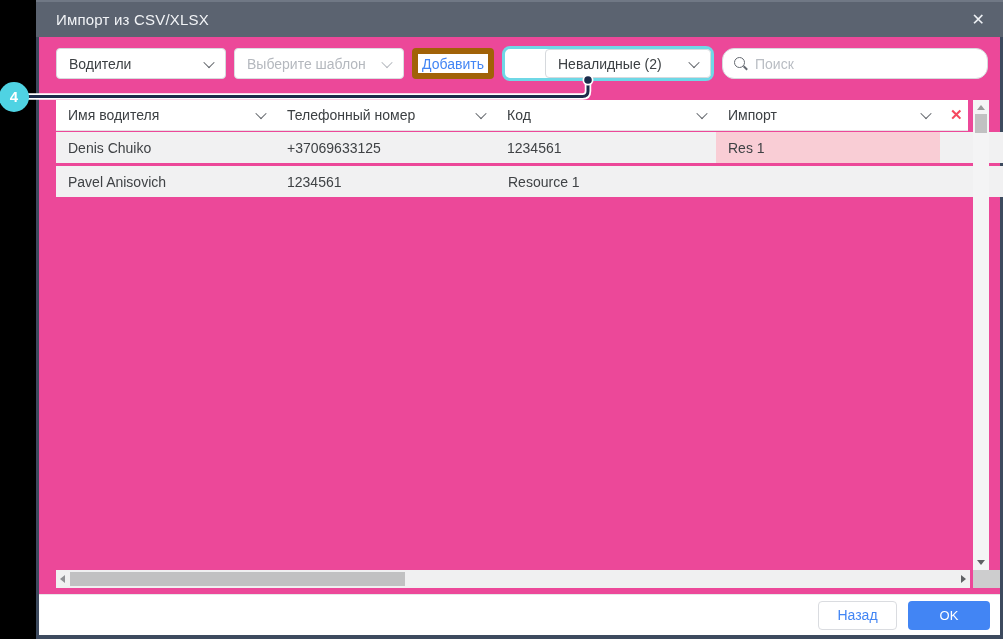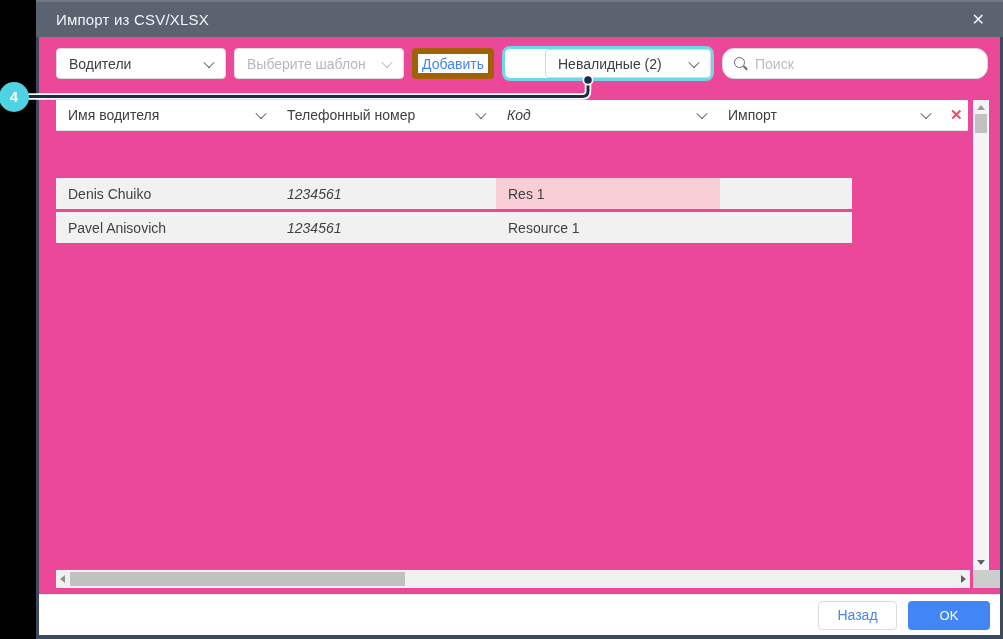--- a/index.html
+++ b/index.html
@@ -52,7 +52,7 @@
   .hcell { display:flex; align-items:center; justify-content:space-between;
            padding:0 10px 0 12px; font-size:14px; color:#3c4043; }
   .hcell .chev { cursor:pointer; }
-  .c1 { width:219px; } .c2 { width:220px; } .c3 { width:221px;font-style:italic; } .c4 { width:224px; }
+  .c1 { width:219px; } .c2 { width:220px; } .c3 { width:221px; } .c4 { width:224px; }
   .del-x { margin-left:10px; color:#f5485e; font-size:15px; font-weight:bold; cursor:pointer; }
 
   .tbody { position:absolute; left:20px; top:132px; width:796px;margin-top:46px; }

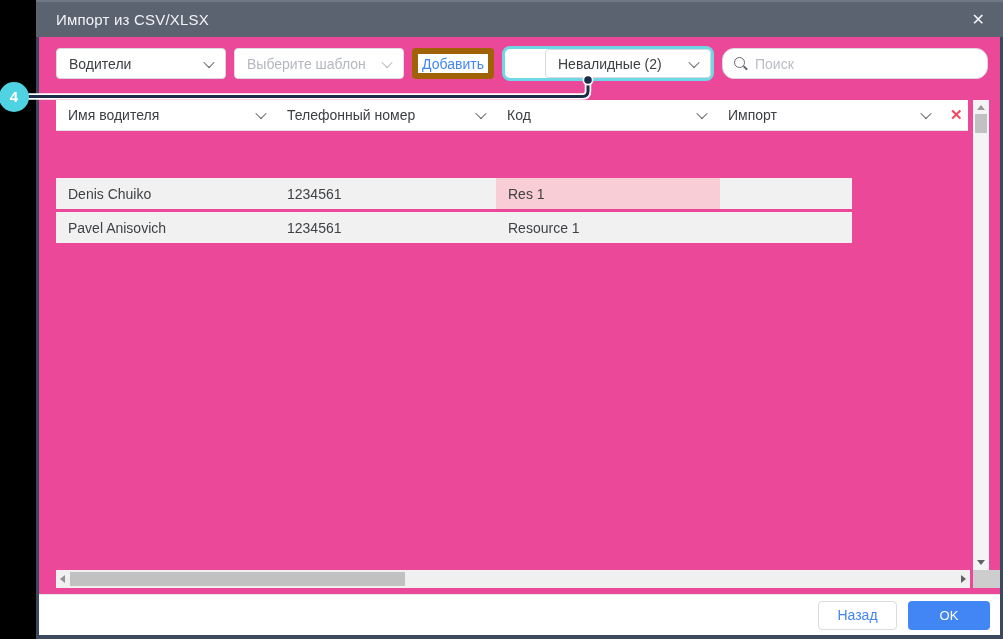--- a/index.html
+++ b/index.html
@@ -55,7 +55,7 @@
   .c1 { width:219px; } .c2 { width:220px; } .c3 { width:221px; } .c4 { width:224px; }
   .del-x { margin-left:10px; color:#f5485e; font-size:15px; font-weight:bold; cursor:pointer; }
 
-  .tbody { position:absolute; left:20px; top:132px; width:796px;margin-top:46px; }
+  .tbody { position:absolute; left:20px; top:132px; width:948px; }
   .trow { display:flex; height:31px; margin-bottom:3px; background:#f1f1f2; }
   .cell { display:flex; align-items:center; padding:0 12px; font-size:14px; color:#3f4245; }
   .cell.invalid { background:#f9cdd5; }

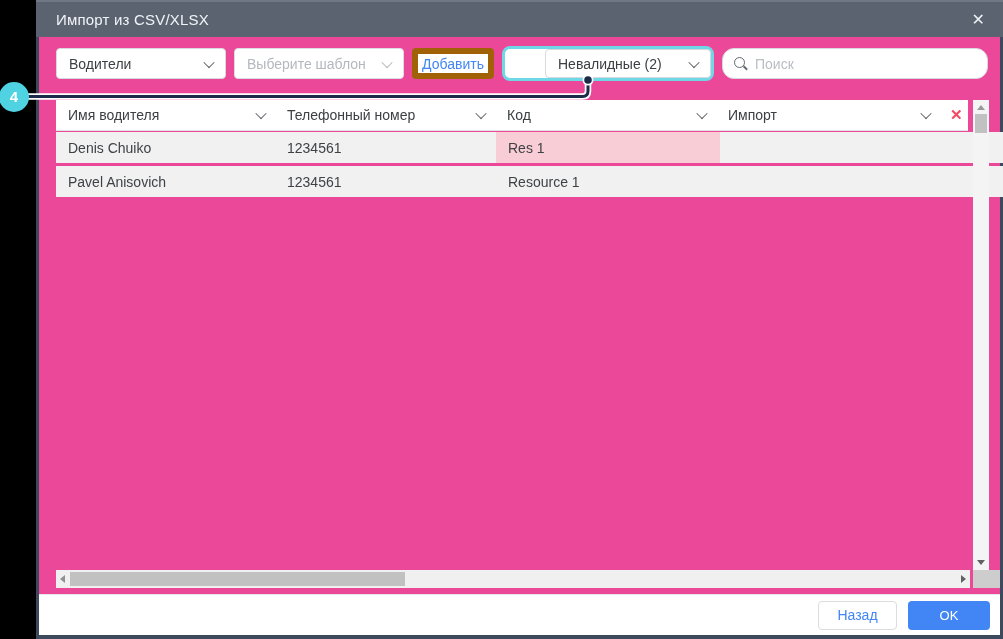--- a/index.html
+++ b/index.html
@@ -151,6 +151,7 @@
     <div class="tbody">
       <div class="trow">
         <div class="cell c1">Denis Chuiko</div>
+        <div class="cell c2">+37069633125</div>
         <div class="cell c3">1234561</div>
         <div class="cell c4 invalid">Res 1</div>
       </div>

